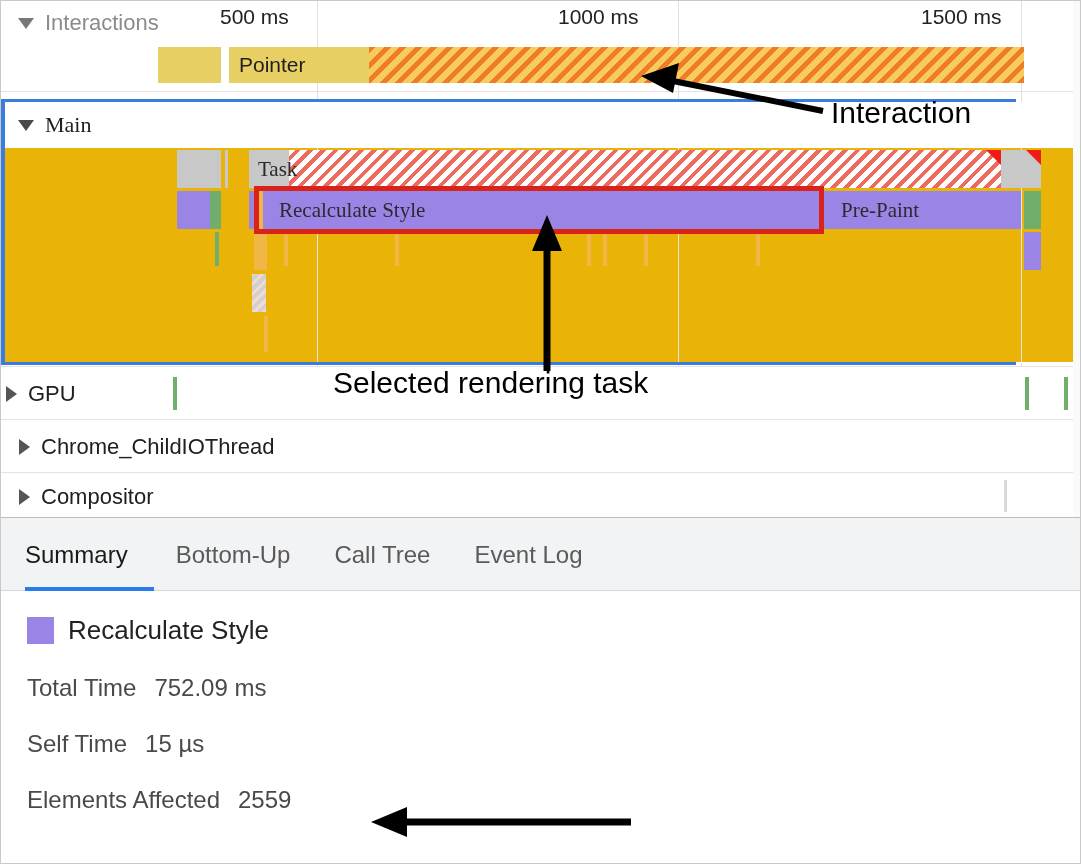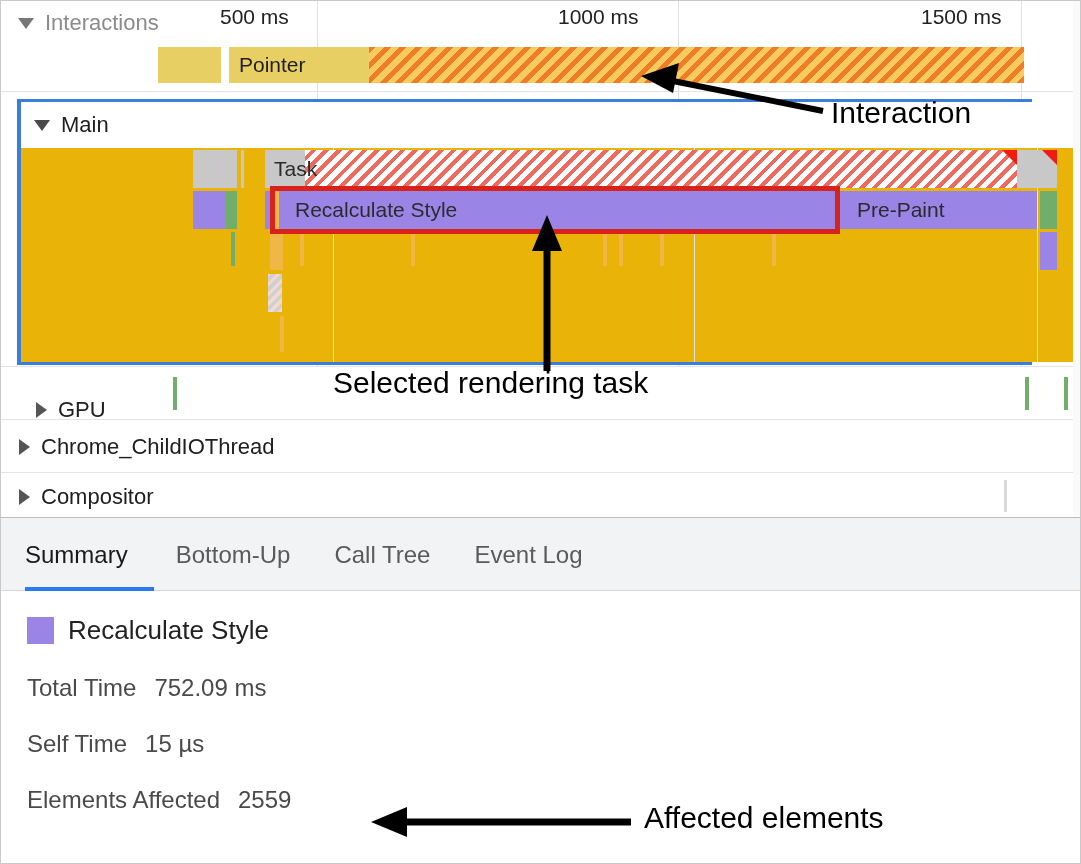--- a/index.html
+++ b/index.html
@@ -139,7 +139,7 @@
   
   .main-track {
     position: absolute;
-    left: 16px;
+    left: 0;
     top: 98px;
     width: 1015px;
     height: 266px;
@@ -148,6 +148,7 @@
     border-top: 3px solid #3b7ddd;
     border-bottom: 3px solid #3b7ddd;
     background: transparent;
+    font-family: Liberation Serif, serif;
   }
   .main-head {
     position: absolute;

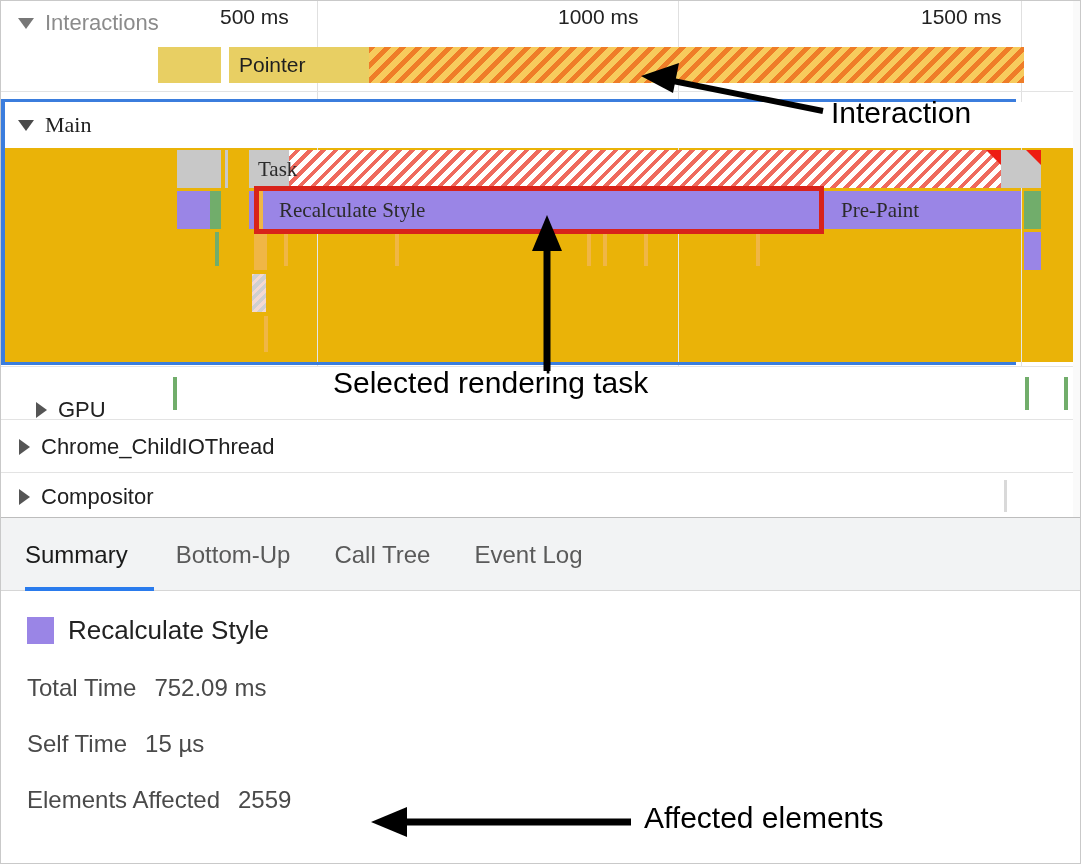--- a/index.html
+++ b/index.html
@@ -399,7 +399,7 @@
     </div>
 
     <div class="track-row" style="top:365px;height:53px">
-      <div class="track-head" style="top:28px;height:30px;padding-left:35px">
+      <div class="track-head" style="top:12px;height:30px;padding-left:5px">
         <span class="tri tri-right"></span>
         <span class="track-name">GPU</span>
       </div>

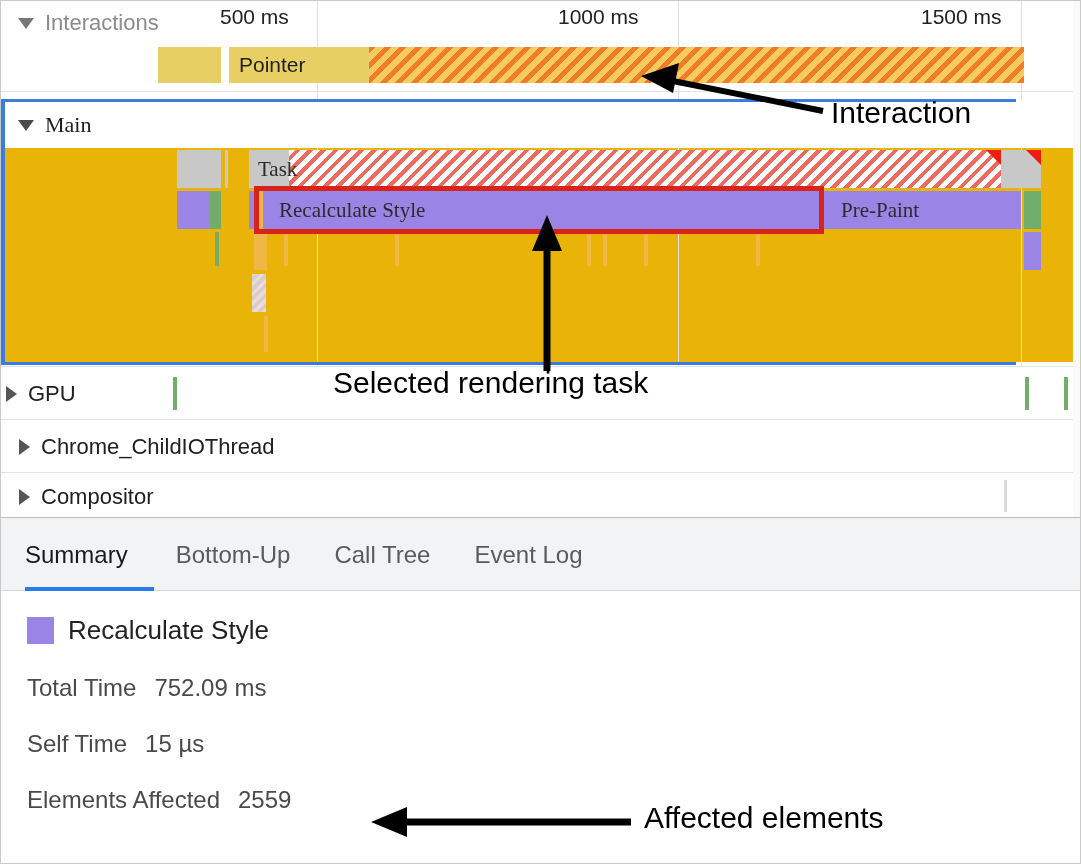--- a/index.html
+++ b/index.html
@@ -478,7 +478,6 @@
 
     <span class="anno-text" style="left:830px;top:95px">Interaction</span>
     <span class="anno-text" style="left:332px;top:365px">Selected rendering task</span>
-    <span class="anno-text" style="left:643px;top:800px">Affected elements</span>
   </div>
 
 </div>

